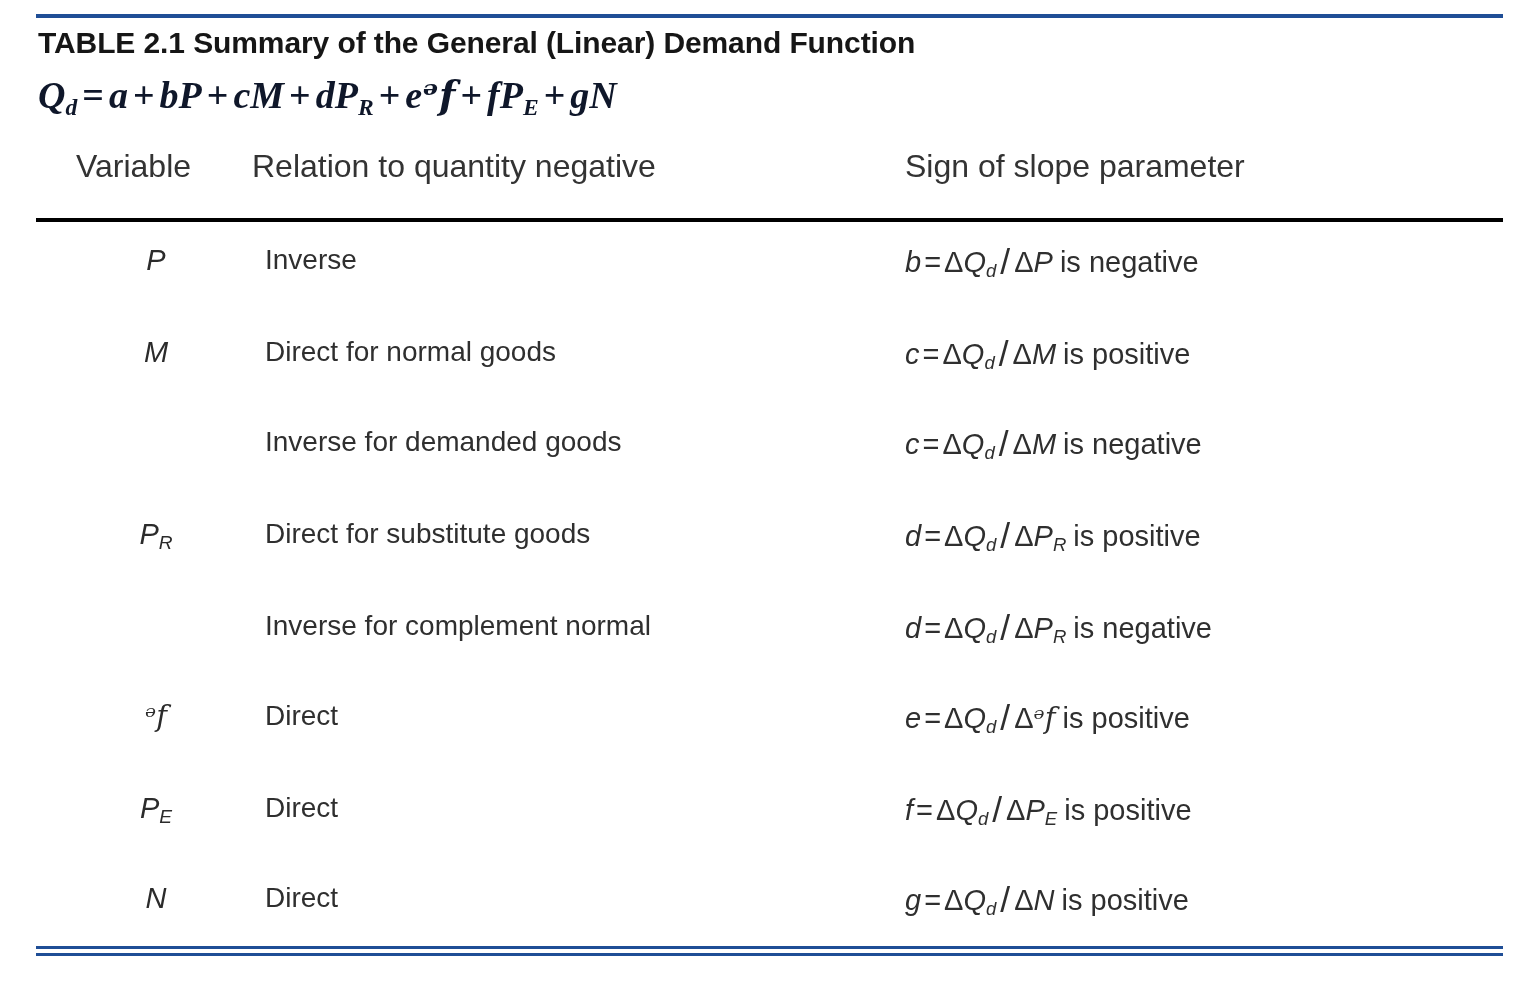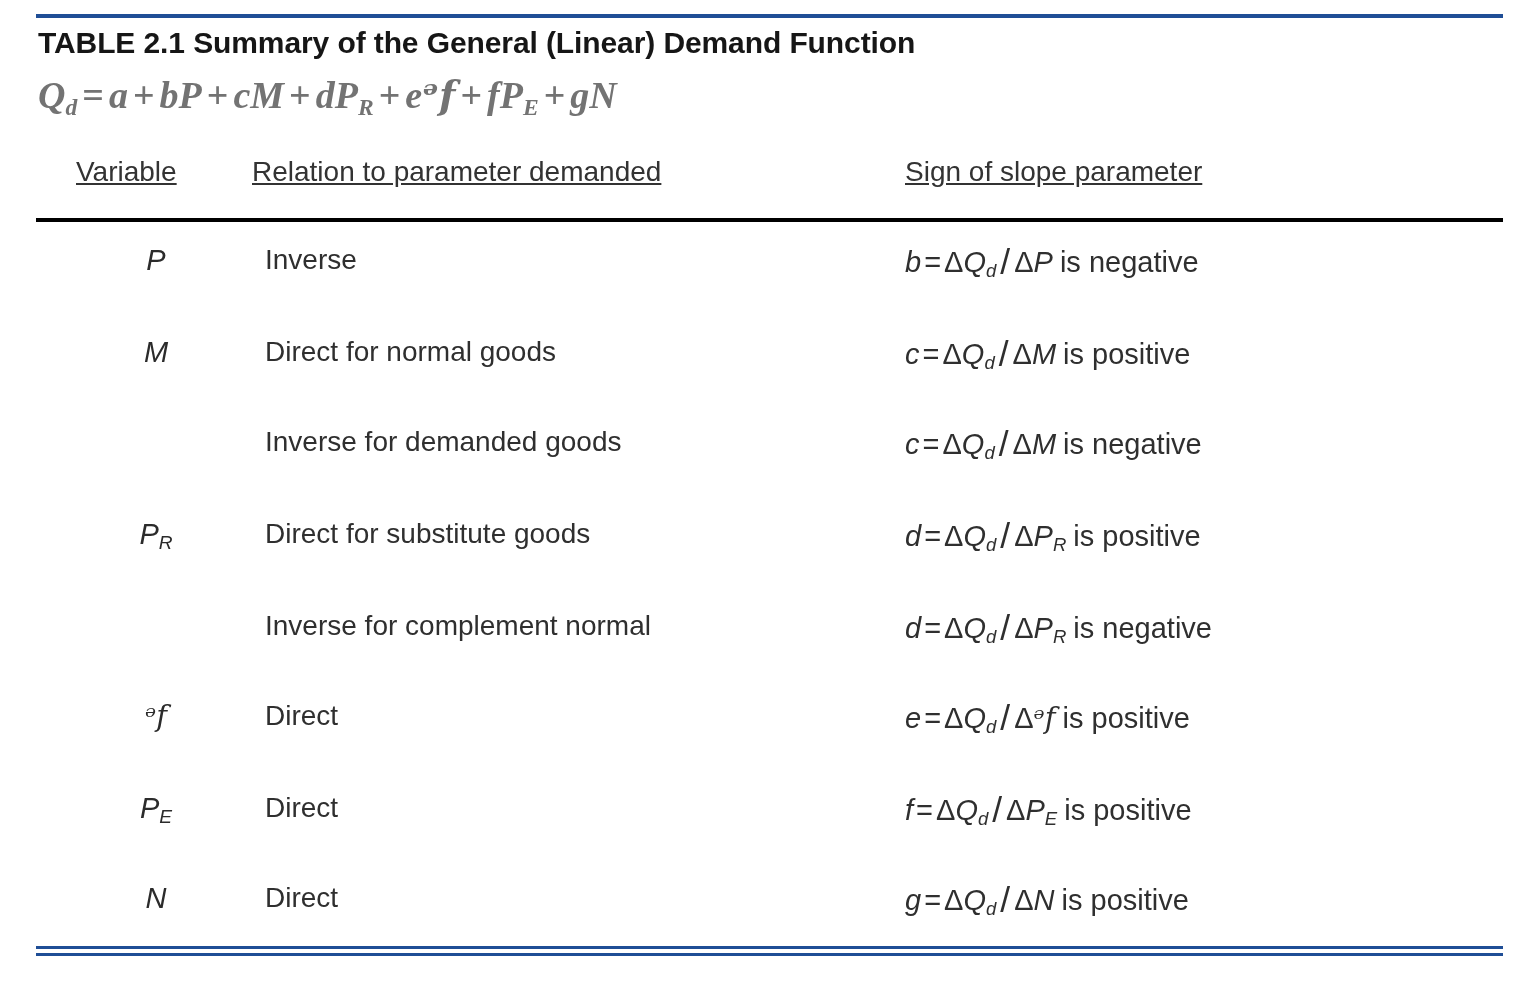--- a/index.html
+++ b/index.html
@@ -69,7 +69,7 @@
     font-size: 38px;
     font-weight: bold;
     font-style: italic;
-    color: #737373;
+    color: #0f172a;
     white-space: nowrap;
   }
   .formula-line .op {

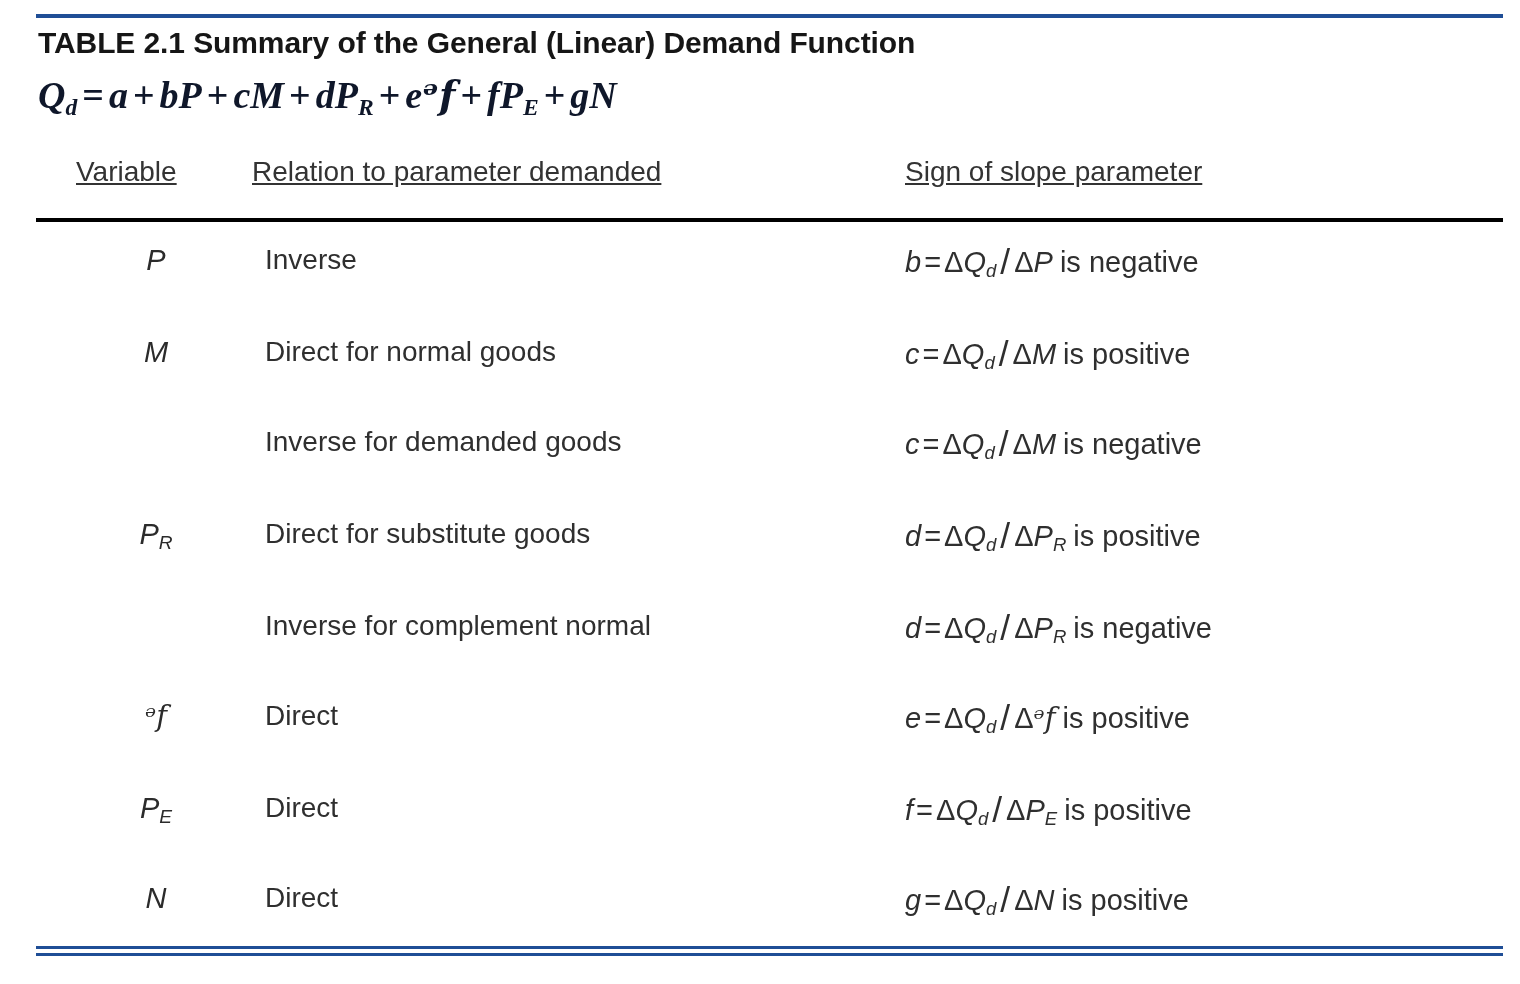--- a/index.html
+++ b/index.html
@@ -90,12 +90,11 @@
   
   .col-head {
     position: absolute;
-    top: 156px;
-    font-size: 28px;
+    top: 148px;
+    font-size: 32px;
     font-weight: normal;
     color: #333333;
     white-space: nowrap;
-    text-decoration: underline;
   }
   .col-head.c1 { left: 76px; }
   .col-head.c2 { left: 252px; }

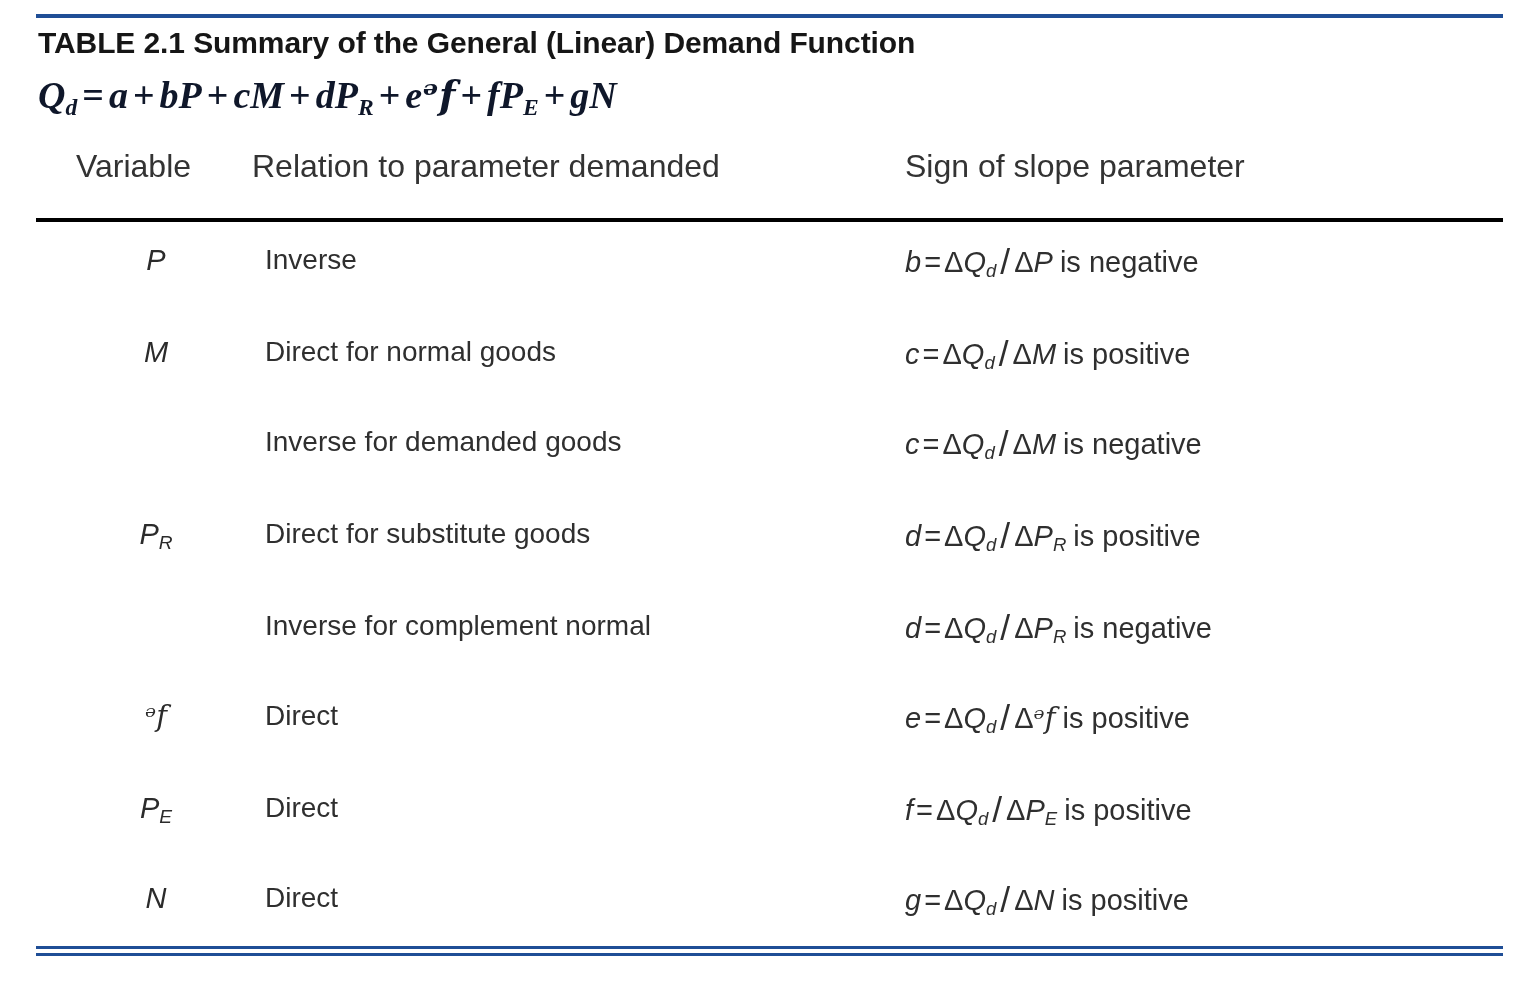--- a/index.html
+++ b/index.html
@@ -177,7 +177,7 @@
   <div class="rule rule-header"></div>
 
   <div class="col-head c1">Variable</div>
-  <div class="col-head c2">Relation to parameter demanded</div>
+  <div class="col-head c2">Relation to quantity negative</div>
   <div class="col-head c3">Sign of slope parameter</div>
 
   <div id="rows-container">

